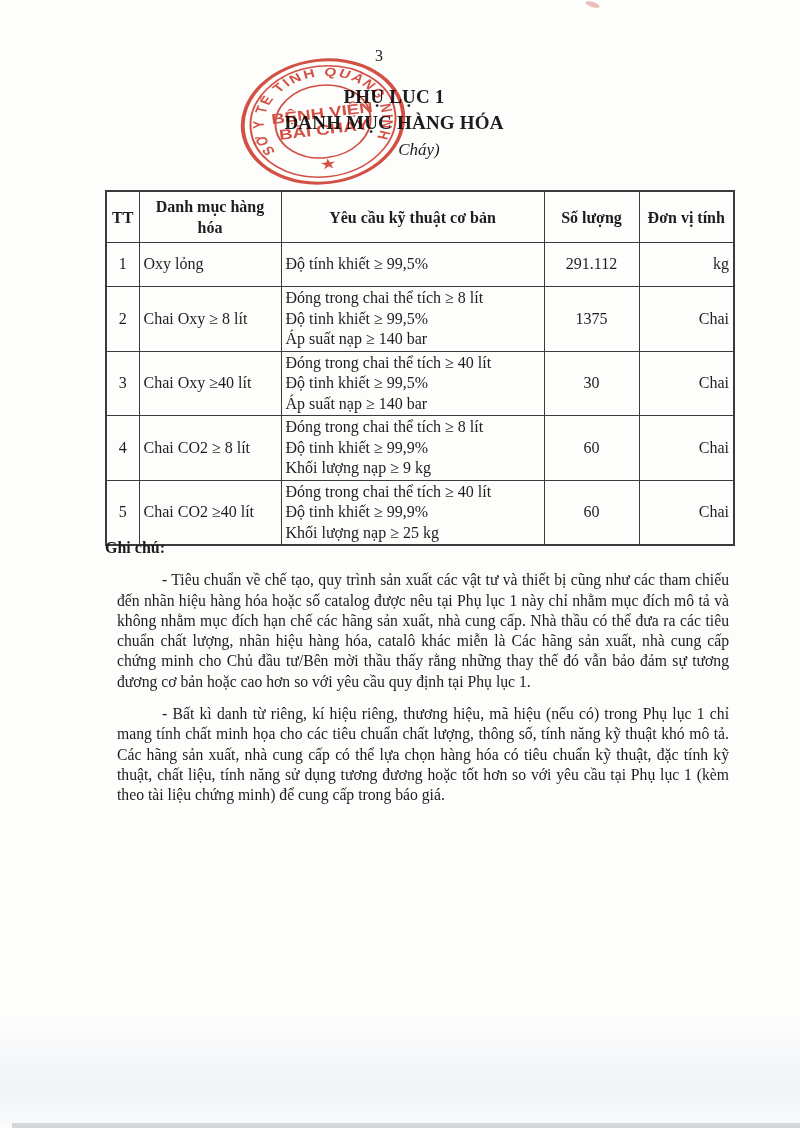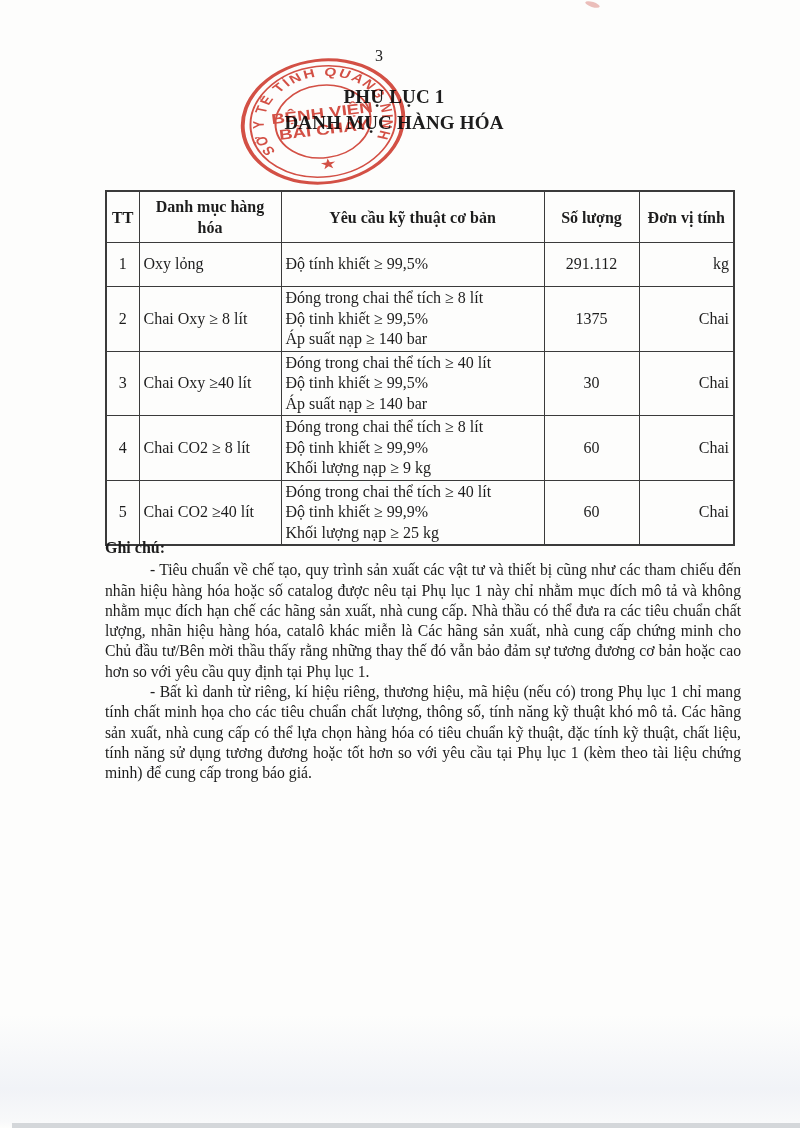--- a/index.html
+++ b/index.html
@@ -106,6 +106,7 @@
   </div>
 
   <div class="subtitle">
+    <div>Cháy)</div>
   </div>
 
   <div class="stamp">

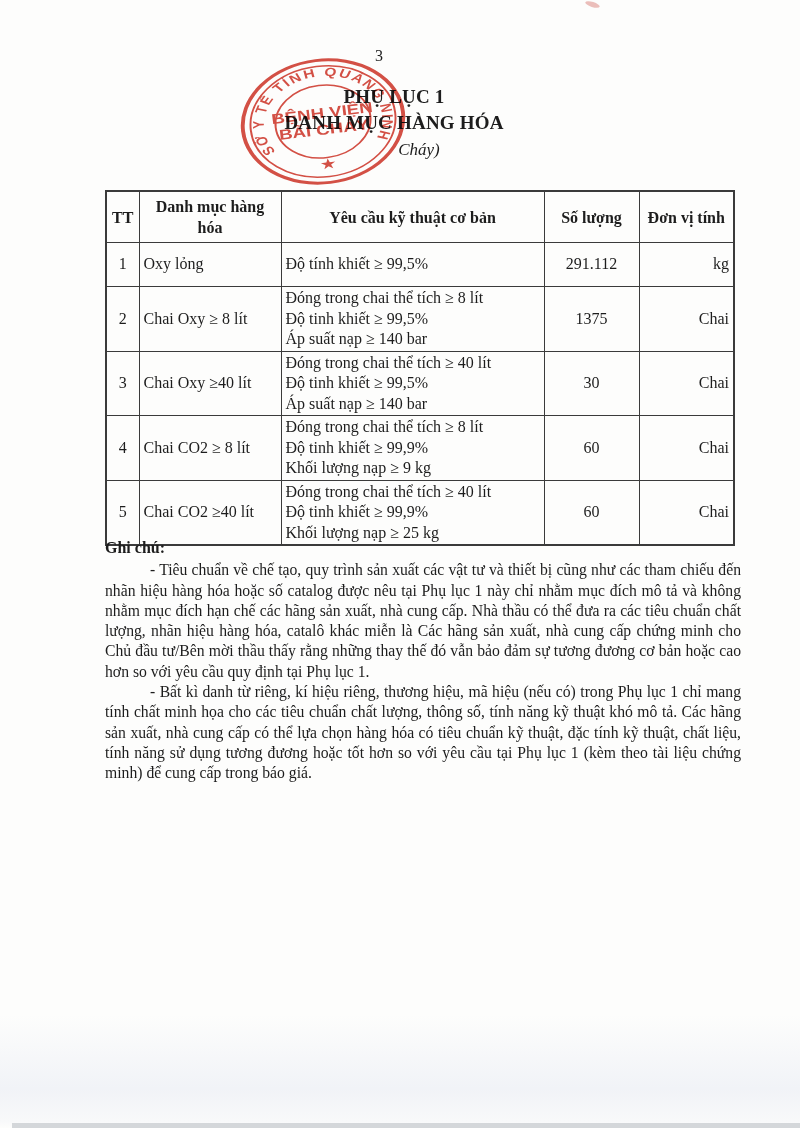--- a/index.html
+++ b/index.html
@@ -86,7 +86,7 @@
     position: absolute; top: 538px; left: 105px; width: 636px;
     font-size: 15.7px; line-height: 20.3px;
   }
-  .notes-label { font-weight: bold; font-size: 16px; margin-bottom: 2px; }
+  .notes-label { font-weight: bold; font-size: 16px; margin-bottom: 10px; }
   .notes p {
     margin: 0; text-align: justify; text-indent: 45px;
   }

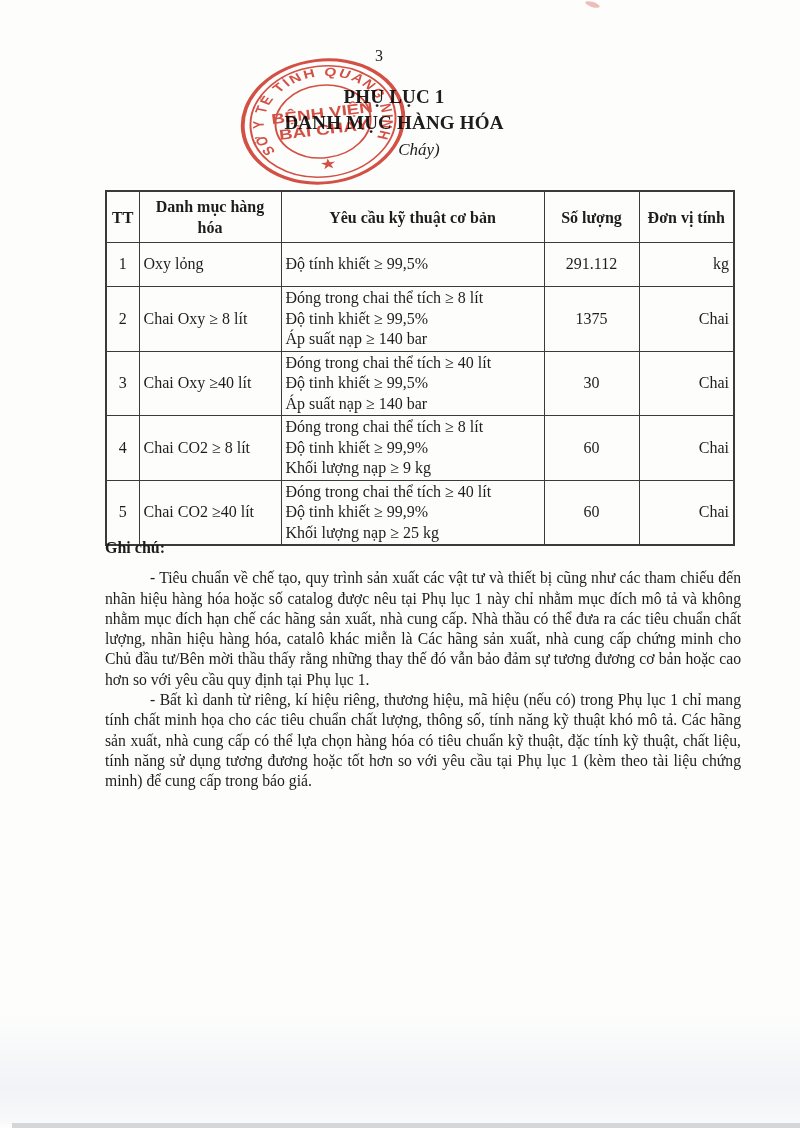--- a/index.html
+++ b/index.html
@@ -88,7 +88,7 @@
   }
   .notes-label { font-weight: bold; font-size: 16px; margin-bottom: 10px; }
   .notes p {
-    margin: 0; text-align: justify; text-indent: 45px;
+    margin: 12px; text-align: justify; text-indent: 45px;
   }
 </style>
 </head>

